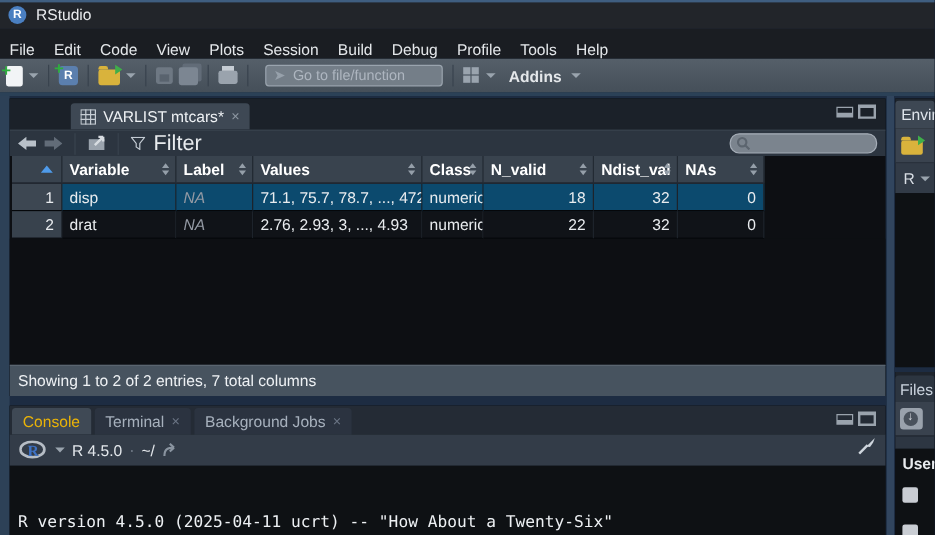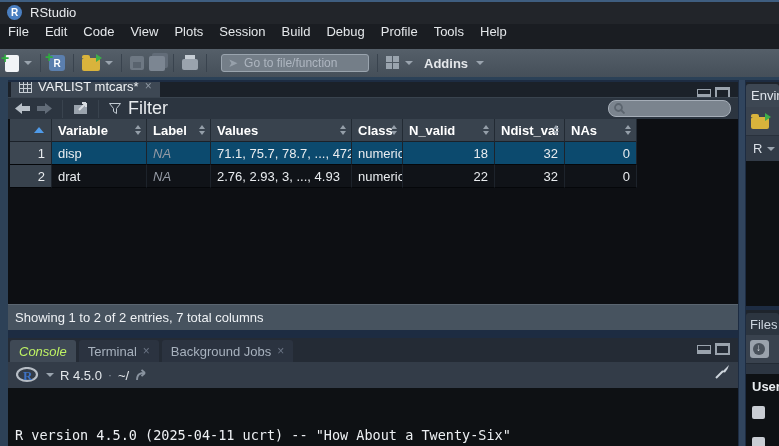--- a/index.html
+++ b/index.html
@@ -17,7 +17,7 @@
   .app-title{font-size:13px;color:#e9ebee;}
   
   .menubar{position:absolute;left:0;top:24px;width:779px;height:25px;background:#1a1d22;
-    display:flex;align-items:flex-start;font-size:13px;color:#e4e7ea;}
+    display:flex;align-items:flex-end;font-size:13px;color:#e4e7ea;}
   .menubar .mitem{padding:0 8px;cursor:default;}
   
   .toolbar{position:absolute;left:0;top:49px;width:779px;height:31px;

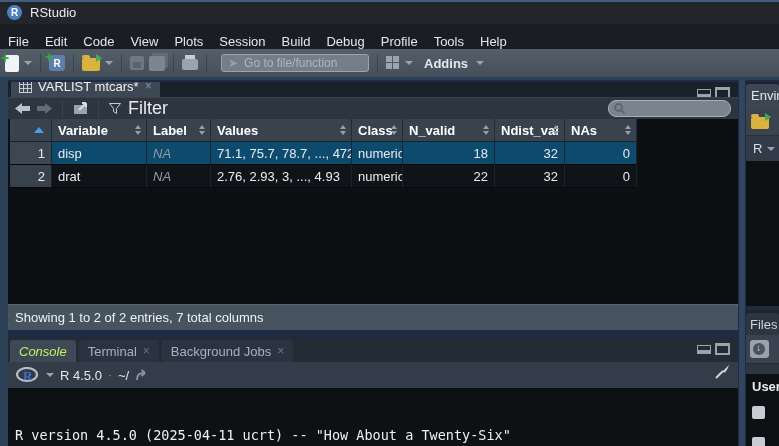--- a/index.html
+++ b/index.html
@@ -56,7 +56,7 @@
   .pane{position:absolute;background:#0d0f13;overflow:hidden;}
   
   .data-pane{left:8px;top:2px;width:730px;height:248px;display:flex;flex-direction:column;}
-  .dp-tabstrip{height:15px;background:#1b2129;display:flex;align-items:flex-end;position:relative;flex:none;}
+  .dp-tabstrip{height:26px;background:#1b2129;display:flex;align-items:flex-end;position:relative;flex:none;padding-left:48px;}
   .dp-tab{height:22px;background:#3e4854;border-radius:3px 3px 0 0;margin-left:3px;
     display:flex;align-items:center;gap:6px;padding:0 8px;font-size:13px;color:#eef1f4;}
   .tab-close{color:#8d97a2;font-size:12px;line-height:1;}

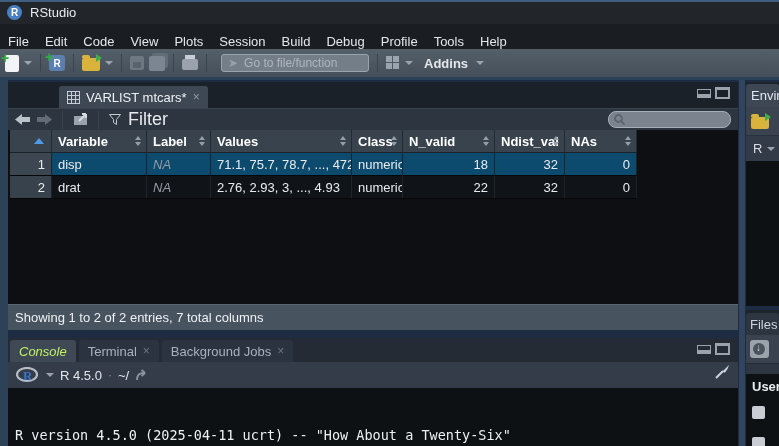--- a/index.html
+++ b/index.html
@@ -95,7 +95,7 @@
     padding-left:2px;position:relative;flex:none;}
   .cp-tab{height:22px;border-radius:3px 3px 0 0;display:flex;align-items:center;gap:6px;
     padding:0 9px;font-size:13px;}
-  .cp-tab.active{background:#3f4955;color:#bef264;font-style:italic;}
+  .cp-tab.active{background:#3f4955;color:#eab308;}
   .cp-tab.idle{background:#2b3340;color:#a7b1bd;}
   .cp-tab .tab-close{color:#6b7585;}
   .cp-header{height:26px;background:#333c48;display:flex;align-items:center;gap:6px;

